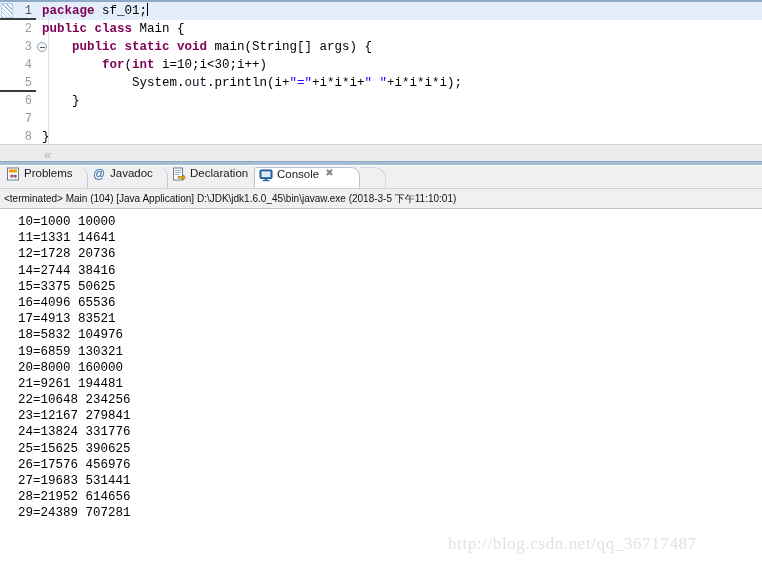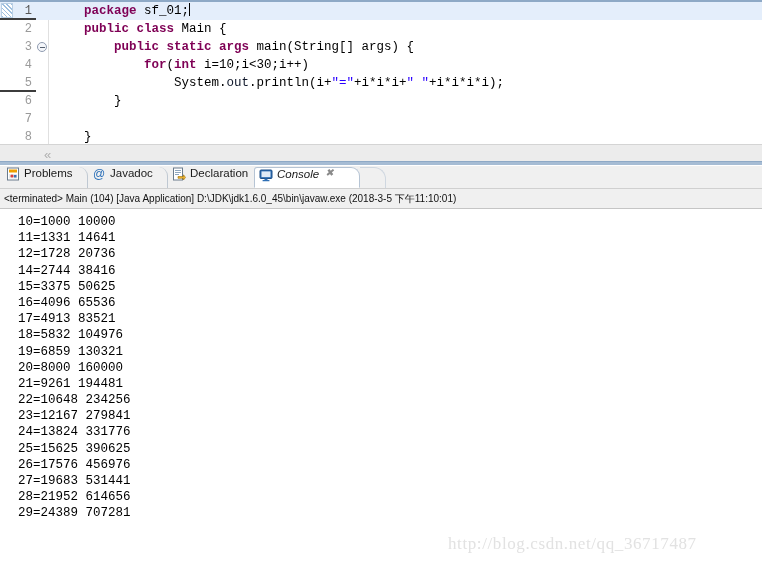--- a/index.html
+++ b/index.html
@@ -112,7 +112,6 @@
     left: 42px; top: 0;
     height: 18px;
     color: #000000;
-    margin-left: 42px;
   }
   .kw { color: #7f0055; font-weight: bold; }
   .str { color: #2a00ff; }

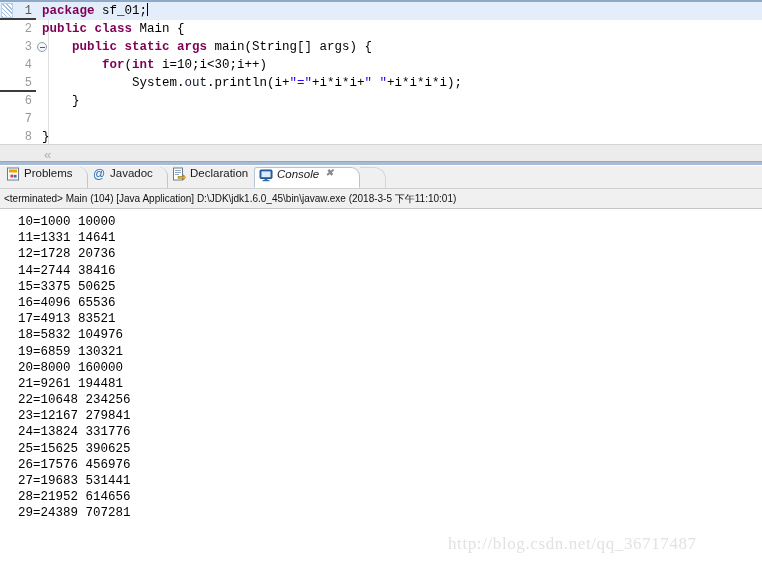--- a/index.html
+++ b/index.html
@@ -275,7 +275,7 @@
     <div id="code-lines">
         <div class="code-line current"><span class="gutter-marker"><span class="hatch"></span></span><span class="gutter num-current">1</span><span class="code-text"><span class="kw">package </span><span>sf_01;</span><span class="cursor"></span></span></div>
         <div class="code-line"><span class="gutter">2</span><span class="code-text"><span class="kw">public class </span><span>Main {</span></span></div>
-        <div class="code-line"><span class="gutter">3</span><span class="fold-icon"></span><span class="code-text"><span>    </span><span class="kw">public static args </span><span>main(String[] args) {</span></span></div>
+        <div class="code-line"><span class="gutter">3</span><span class="fold-icon"></span><span class="code-text"><span>    </span><span class="kw">public static void </span><span>main(String[] args) {</span></span></div>
         <div class="code-line"><span class="gutter">4</span><span class="code-text"><span>        </span><span class="kw">for</span><span>(</span><span class="kw">int</span><span> i=10;i&lt;30;i++)</span></span></div>
         <div class="code-line"><span class="gutter num-rule">5</span><span class="code-text"><span>            System.</span><span class="fld">out</span><span>.println(i+</span><span class="str">"="</span><span>+i*i*i+</span><span class="str">" "</span><span>+i*i*i*i);</span></span></div>
         <div class="code-line"><span class="gutter">6</span><span class="code-text"><span>    }</span></span></div>

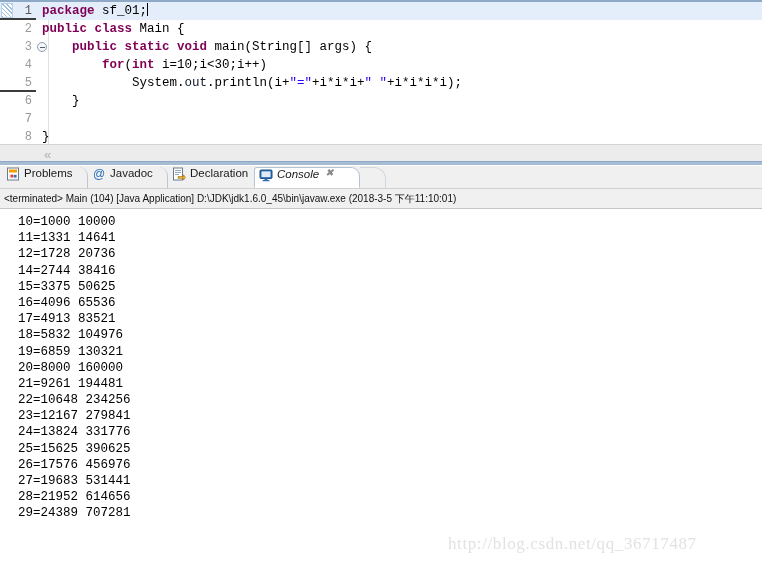--- a/index.html
+++ b/index.html
@@ -320,7 +320,7 @@
             </svg></span>
           <span class="tab-label">Declaration</span>
         </div>
-        <div class="tab active" style="left: 254px; width: 106px; font-style: italic;">
+        <div class="tab active" style="left: 254px; width: 106px;">
           <span class="tab-icon"><svg width="14" height="14" viewBox="0 0 14 14">
               <rect x="1" y="2" width="12" height="8.5" rx="1" fill="#2f6fb5" stroke="#1d4f87"></rect>
               <rect x="2.5" y="3.4" width="9" height="5.7" fill="#dfeaf6"></rect>

